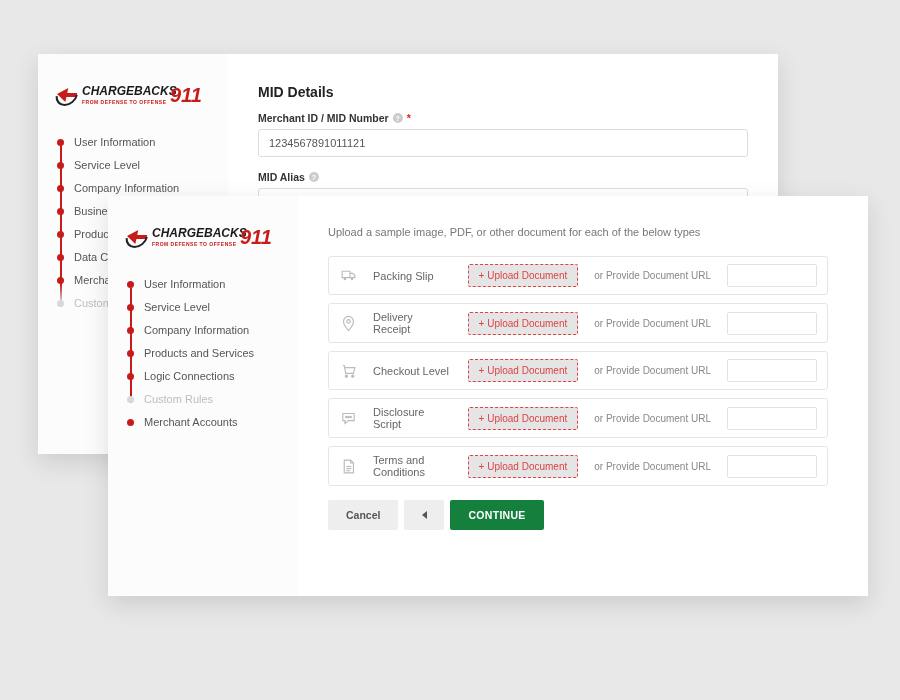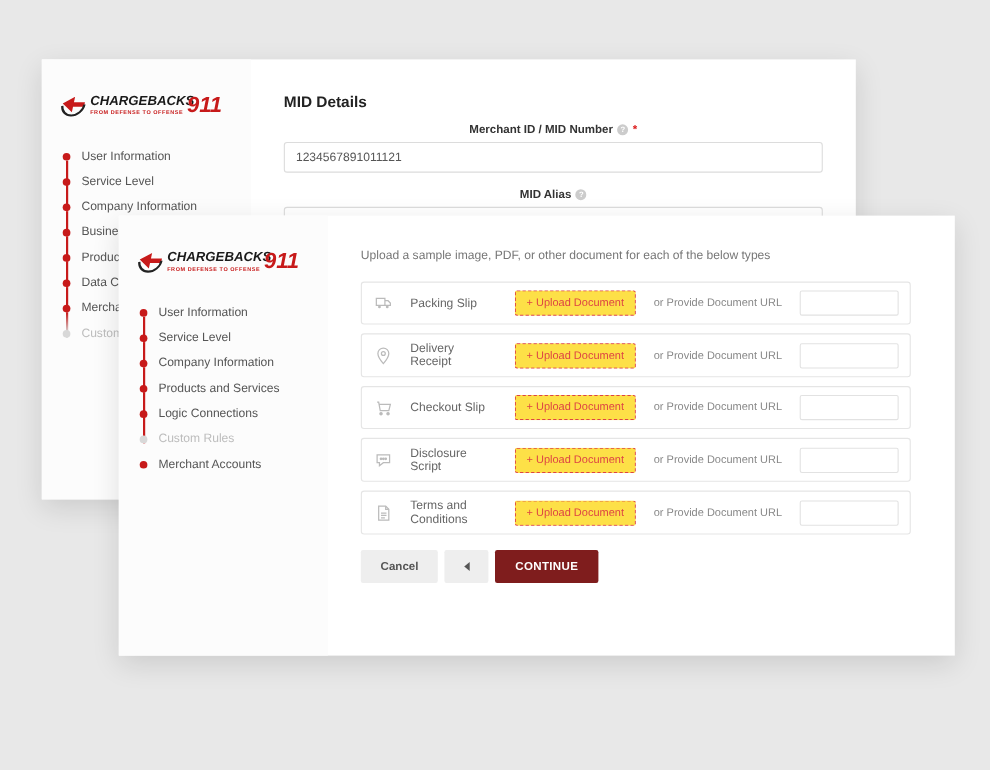--- a/index.html
+++ b/index.html
@@ -101,7 +101,6 @@
     display: flex;
     align-items: center;
     gap: 4px;
-    justify-content: center;
   }
   .help-icon {
     width: 10px; height: 10px; border-radius: 50%;

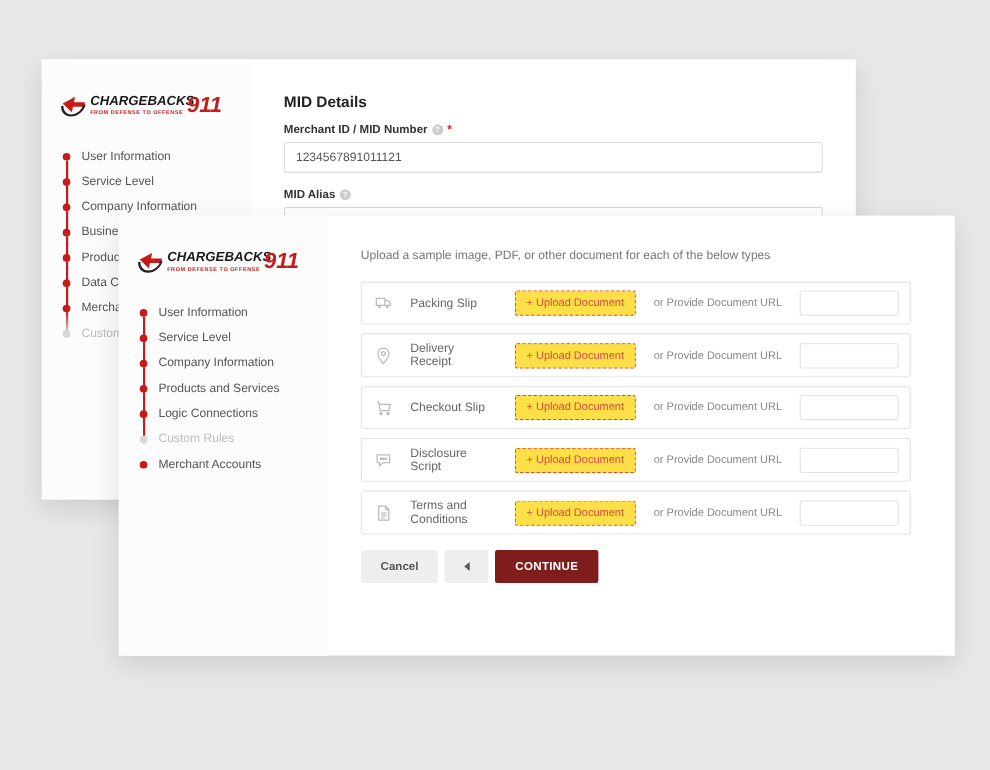--- a/index.html
+++ b/index.html
@@ -144,7 +144,7 @@
   .upload-btn {
     border: 1px dashed #d44;
     color: #d44;
-    background: #fde047;
+    background: #e5e5e5;
     font-size: 10px;
     padding: 5px 10px;
     border-radius: 2px;

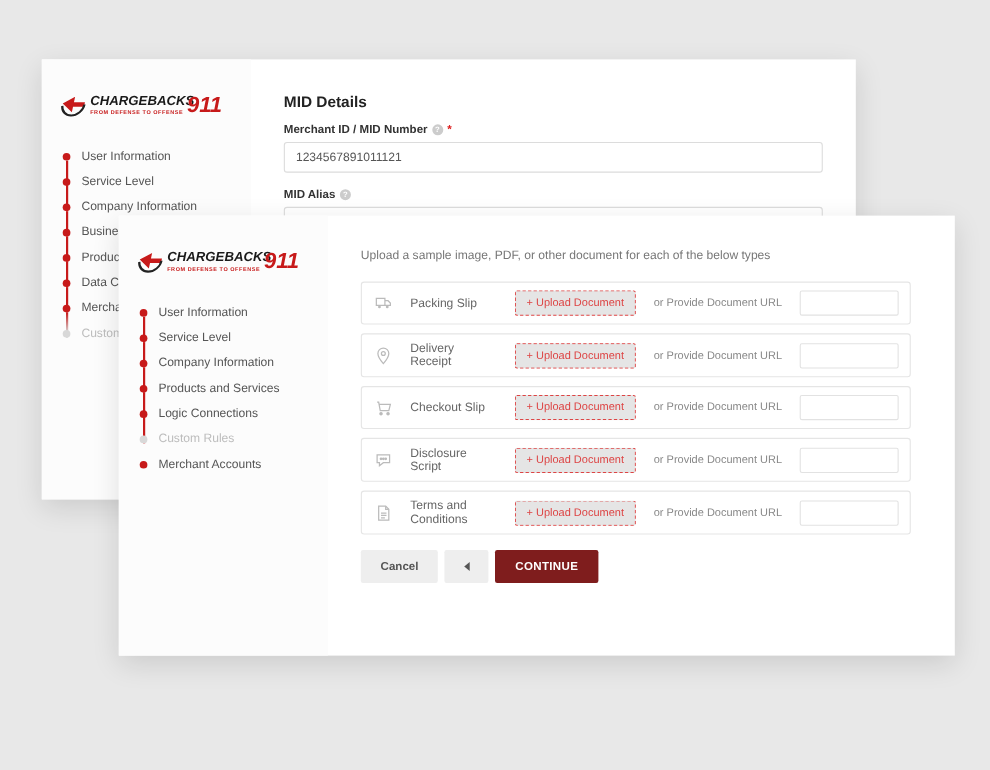--- a/index.html
+++ b/index.html
@@ -291,7 +291,7 @@
               <circle cx="18" cy="20" r="1.5" fill="currentColor"></circle>
             </svg>
           </span>
-          <span class="row-label">Checkout Slip</span>
+          <span class="row-label">Checkout Level</span>
           <button class="upload-btn">+ Upload Document</button>
           <span class="or-text">or Provide Document URL</span>
           <input class="url-input" style="">

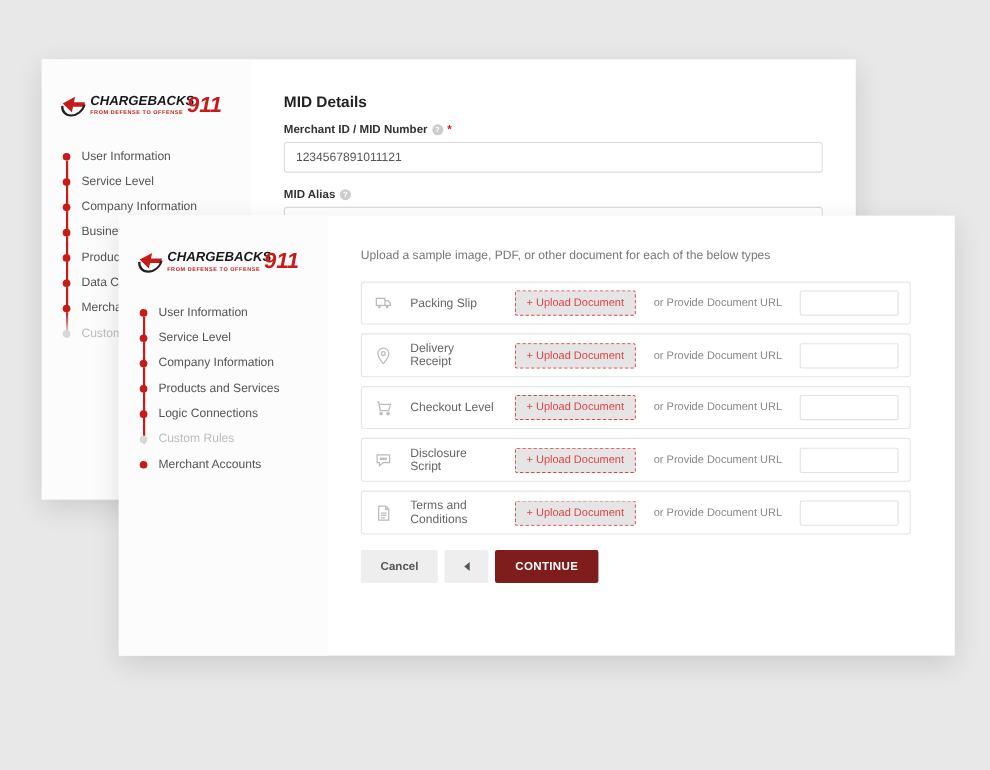--- a/index.html
+++ b/index.html
@@ -181,7 +181,7 @@
   }
   .btn-secondary { background: #eee; color: #555; }
   .btn-back { background: #eee; color: #555; width: 40px; padding: 9px 0; }
-  .btn-primary { background: #7f1d1d; color: #fff; letter-spacing: 0.3px; }
+  .btn-primary { background: #15803d; color: #fff; letter-spacing: 0.3px; }
   .chevron-left {
     width: 0; height: 0;
     border-top: 4px solid transparent;

